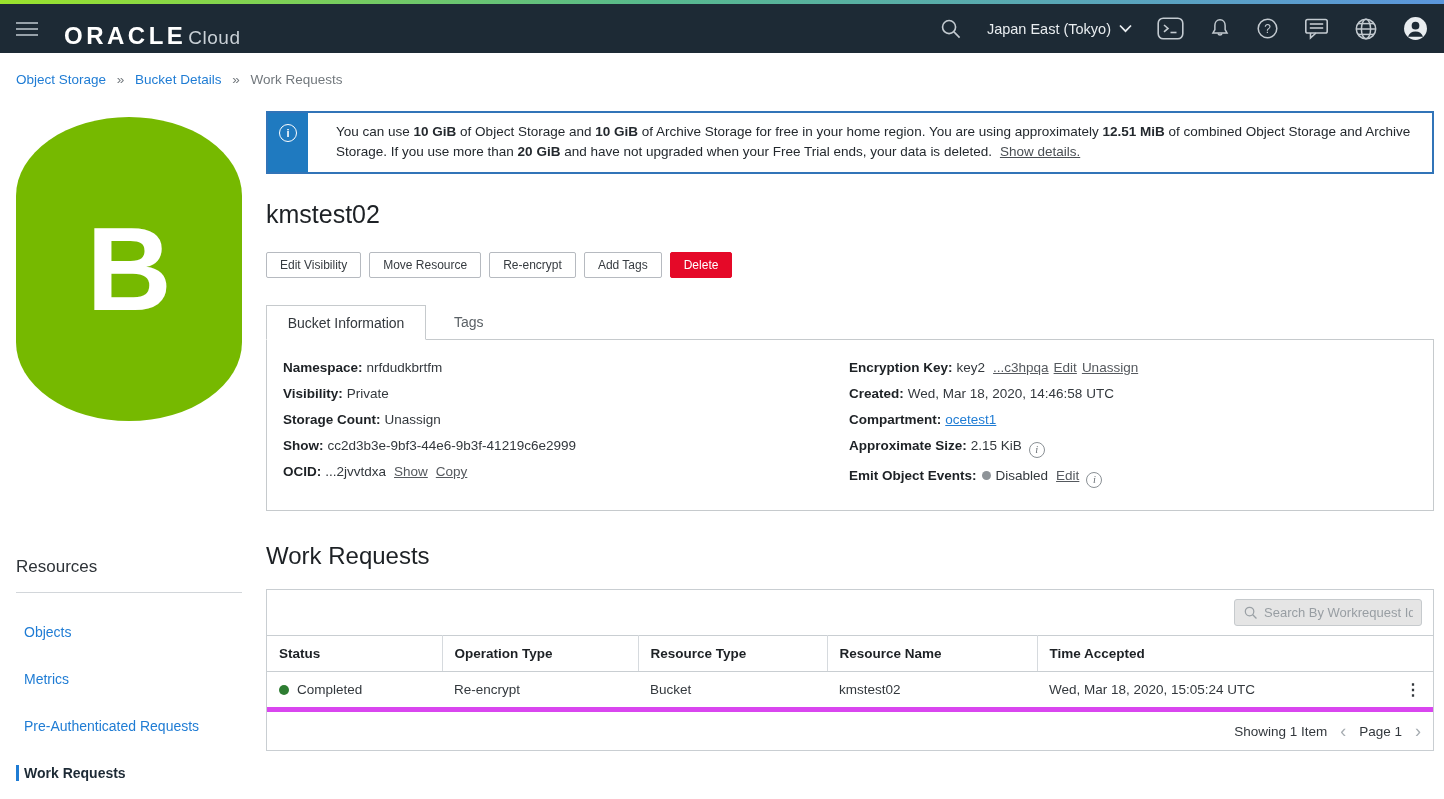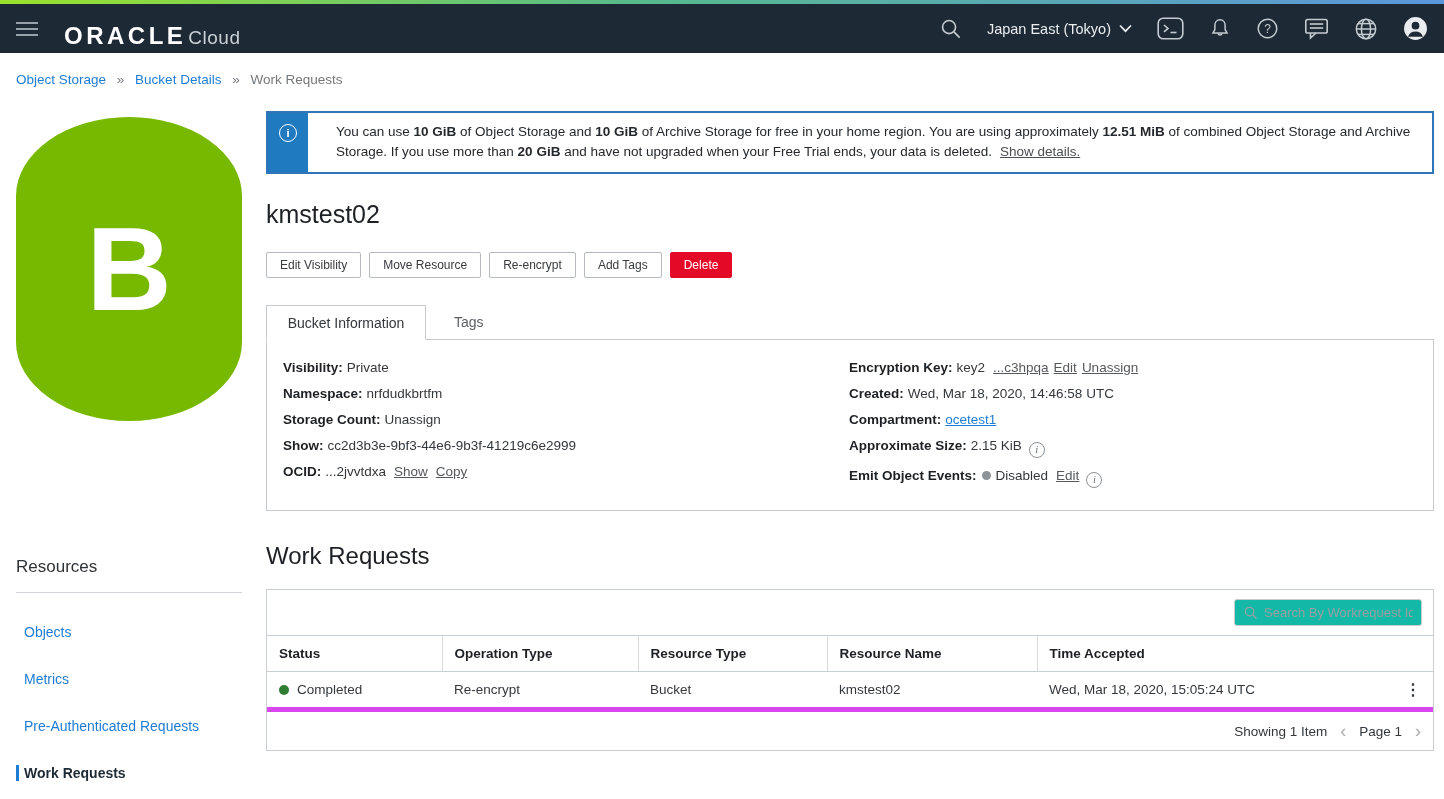--- a/index.html
+++ b/index.html
@@ -255,10 +255,10 @@
     <div class="info-panel">
       <div class="info-left">
         <div class="f-row">
+          <span class="lbl">Namespace:</span><span class="val">nrfdudkbrtfm</span>
+        </div>
+        <div class="f-row">
           <span class="lbl">Visibility:</span><span class="val">Private</span>
-        </div>
-        <div class="f-row">
-          <span class="lbl">Namespace:</span><span class="val">nrfdudkbrtfm</span>
         </div>
         <div class="f-row">
           <span class="lbl">Storage Count:</span><span class="val">Unassign</span>

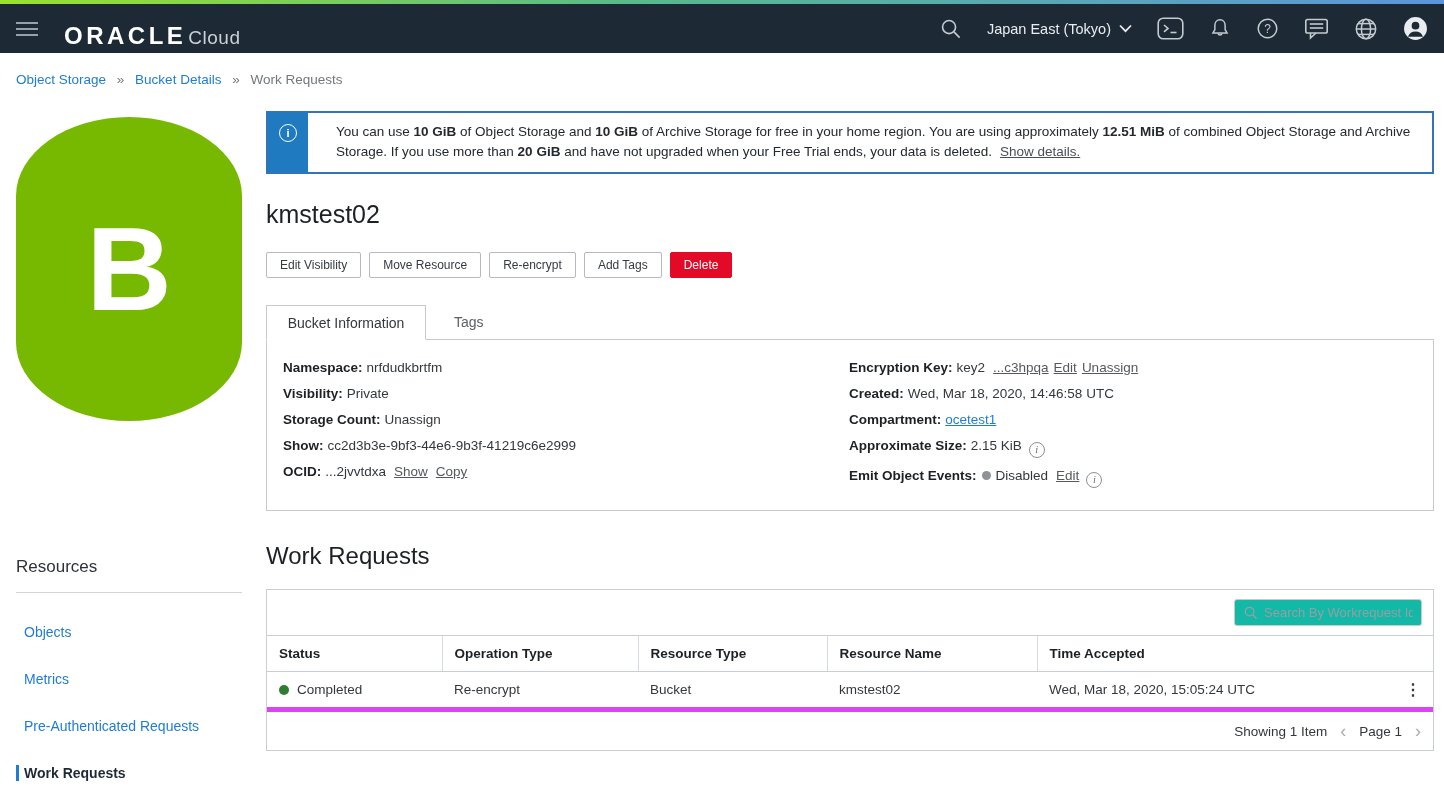--- a/index.html
+++ b/index.html
@@ -101,7 +101,7 @@
   .search-row { display:flex; justify-content:flex-end; padding:9px 11px; }
   .searchbox {
     width:188px; height:27px; border:1px solid #c6cacd; border-radius:3px;
-    display:flex; align-items:center; padding:0 8px; gap:6px; background:#14b8a6;
+    display:flex; align-items:center; padding:0 8px; gap:6px; background:#e5e5e5;
   }
   .searchbox input {
     border:none; outline:none; flex:1; font-family:inherit; font-size:13px; color:#33383d; min-width:0; background:transparent;

